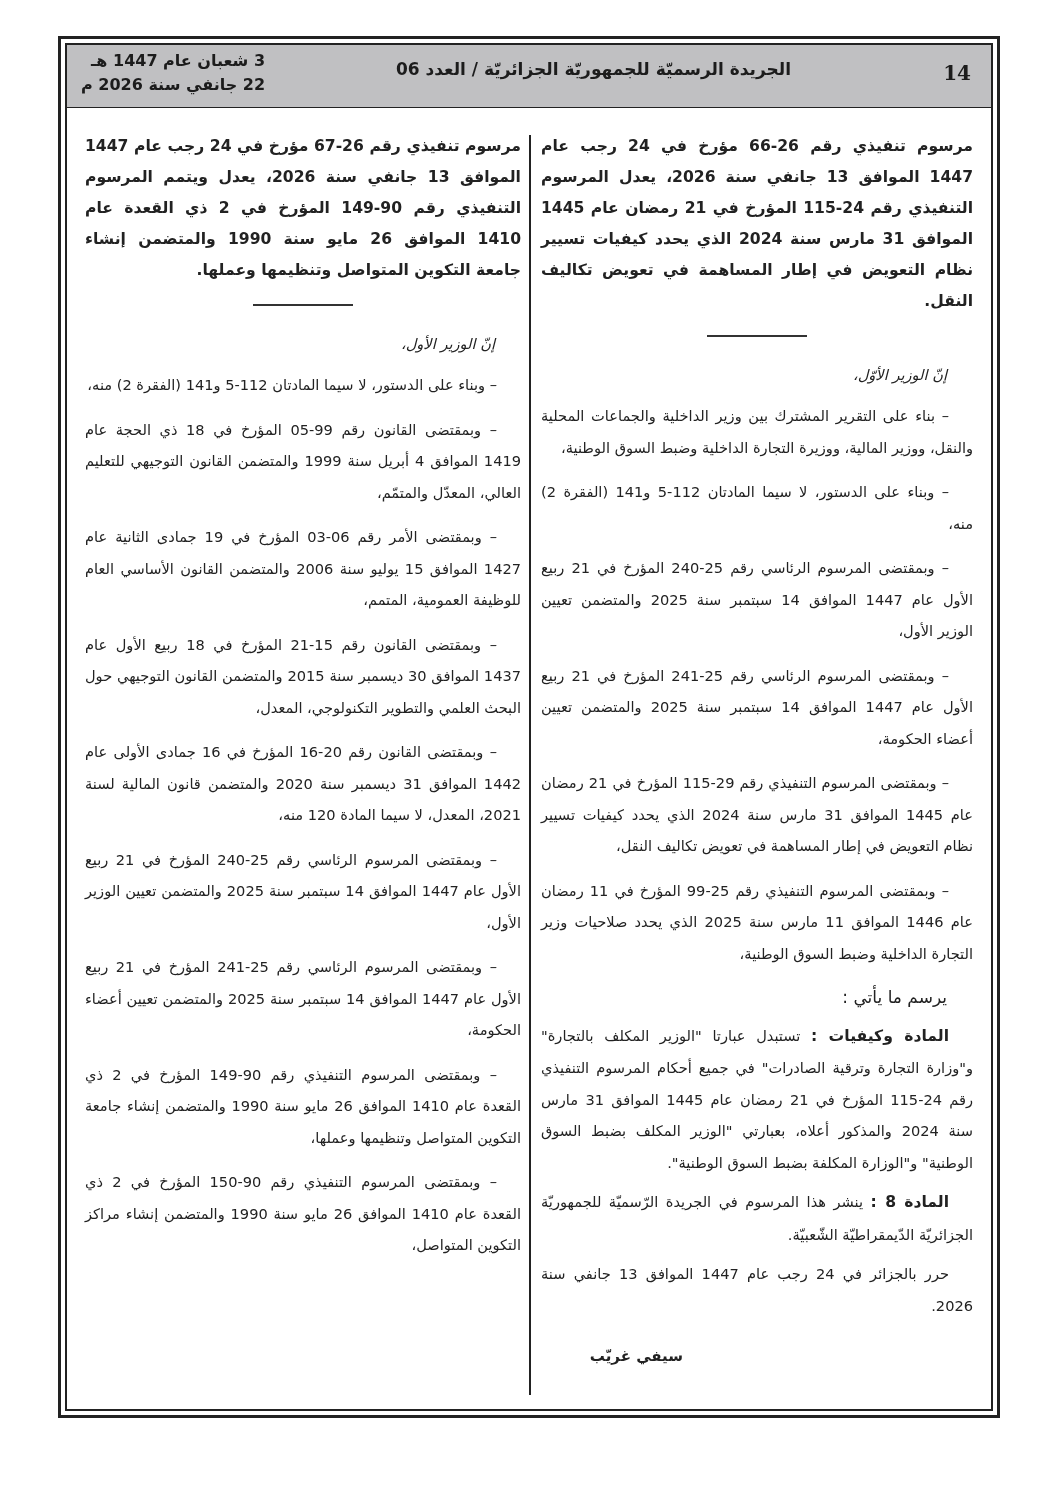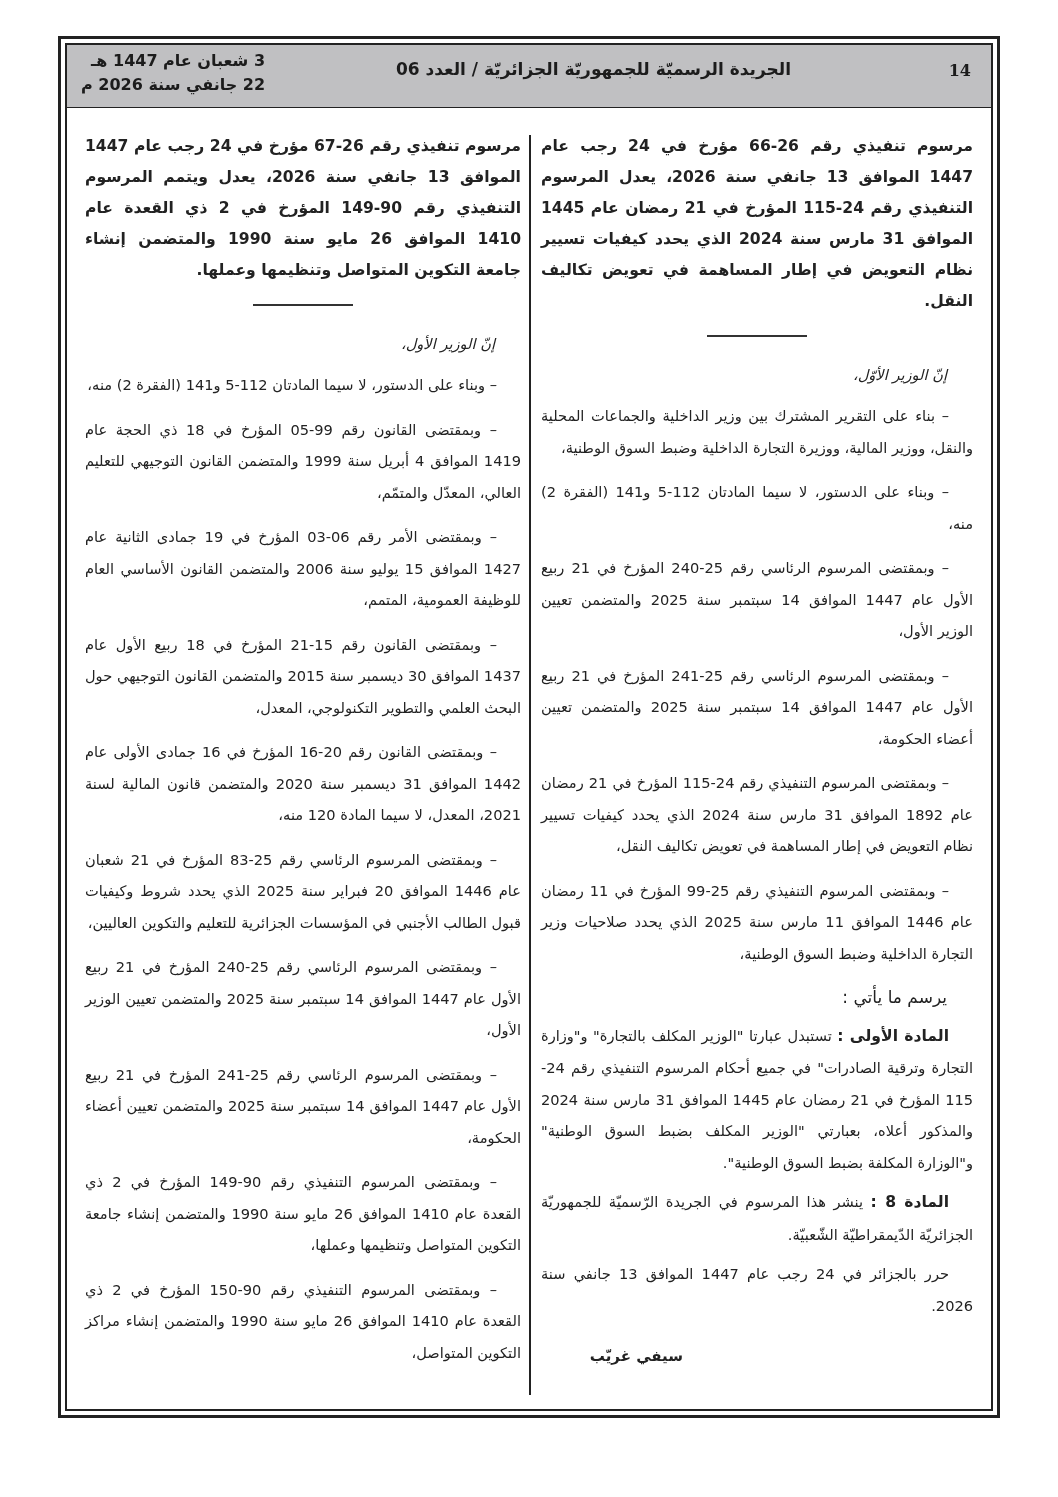--- a/index.html
+++ b/index.html
@@ -22,7 +22,7 @@
     }
     .hdr-page {
       position: absolute; right: 20px; top: 16px; font-family: "DejaVu Serif", serif;
-      font-weight: bold; font-size: 16px; color: #1c1c1c;
+      font-weight: bold; font-size: 20px; color: #1c1c1c;
     }
     .hdr-title {
       position: absolute; right: 200px; top: 14px; font-weight: bold; font-size: 17px;

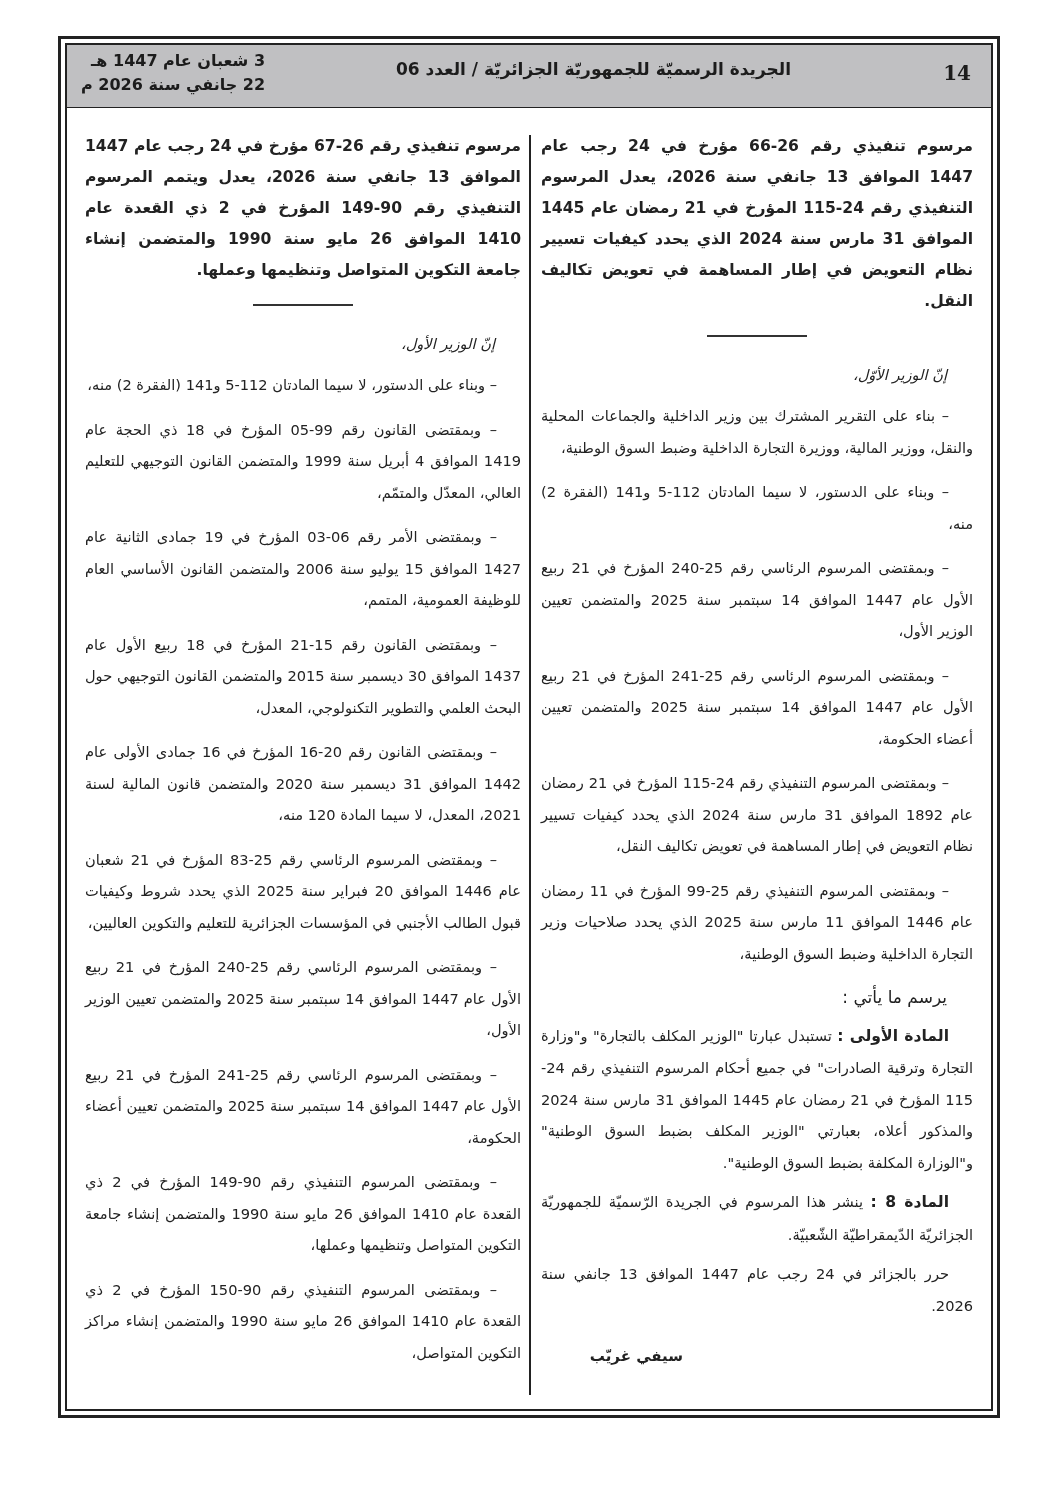--- a/index.html
+++ b/index.html
@@ -79,7 +79,7 @@
       <p class="clause">– وبناء على الدستور، لا سيما المادتان 112-5 و141 (الفقرة 2) منه،</p>
       <p class="clause">– وبمقتضى المرسوم الرئاسي رقم 25-240 المؤرخ في 21 ربيع الأول عام 1447 الموافق 14 سبتمبر سنة 2025 والمتضمن تعيين الوزير الأول،</p>
       <p class="clause">– وبمقتضى المرسوم الرئاسي رقم 25-241 المؤرخ في 21 ربيع الأول عام 1447 الموافق 14 سبتمبر سنة 2025 والمتضمن تعيين أعضاء الحكومة،</p>
-      <p class="clause">– وبمقتضى المرسوم التنفيذي رقم 24-115 المؤرخ في 21 رمضان عام 1892 الموافق 31 مارس سنة 2024 الذي يحدد كيفيات تسيير نظام التعويض في إطار المساهمة في تعويض تكاليف النقل،</p>
+      <p class="clause">– وبمقتضى المرسوم التنفيذي رقم 29-115 المؤرخ في 21 رمضان عام 1445 الموافق 31 مارس سنة 2024 الذي يحدد كيفيات تسيير نظام التعويض في إطار المساهمة في تعويض تكاليف النقل،</p>
       <p class="clause">– وبمقتضى المرسوم التنفيذي رقم 25-99 المؤرخ في 11 رمضان عام 1446 الموافق 11 مارس سنة 2025 الذي يحدد صلاحيات وزير التجارة الداخلية وضبط السوق الوطنية،</p>
       <div class="decree-heading">يرسم ما يأتي :</div>
       <p class="article">

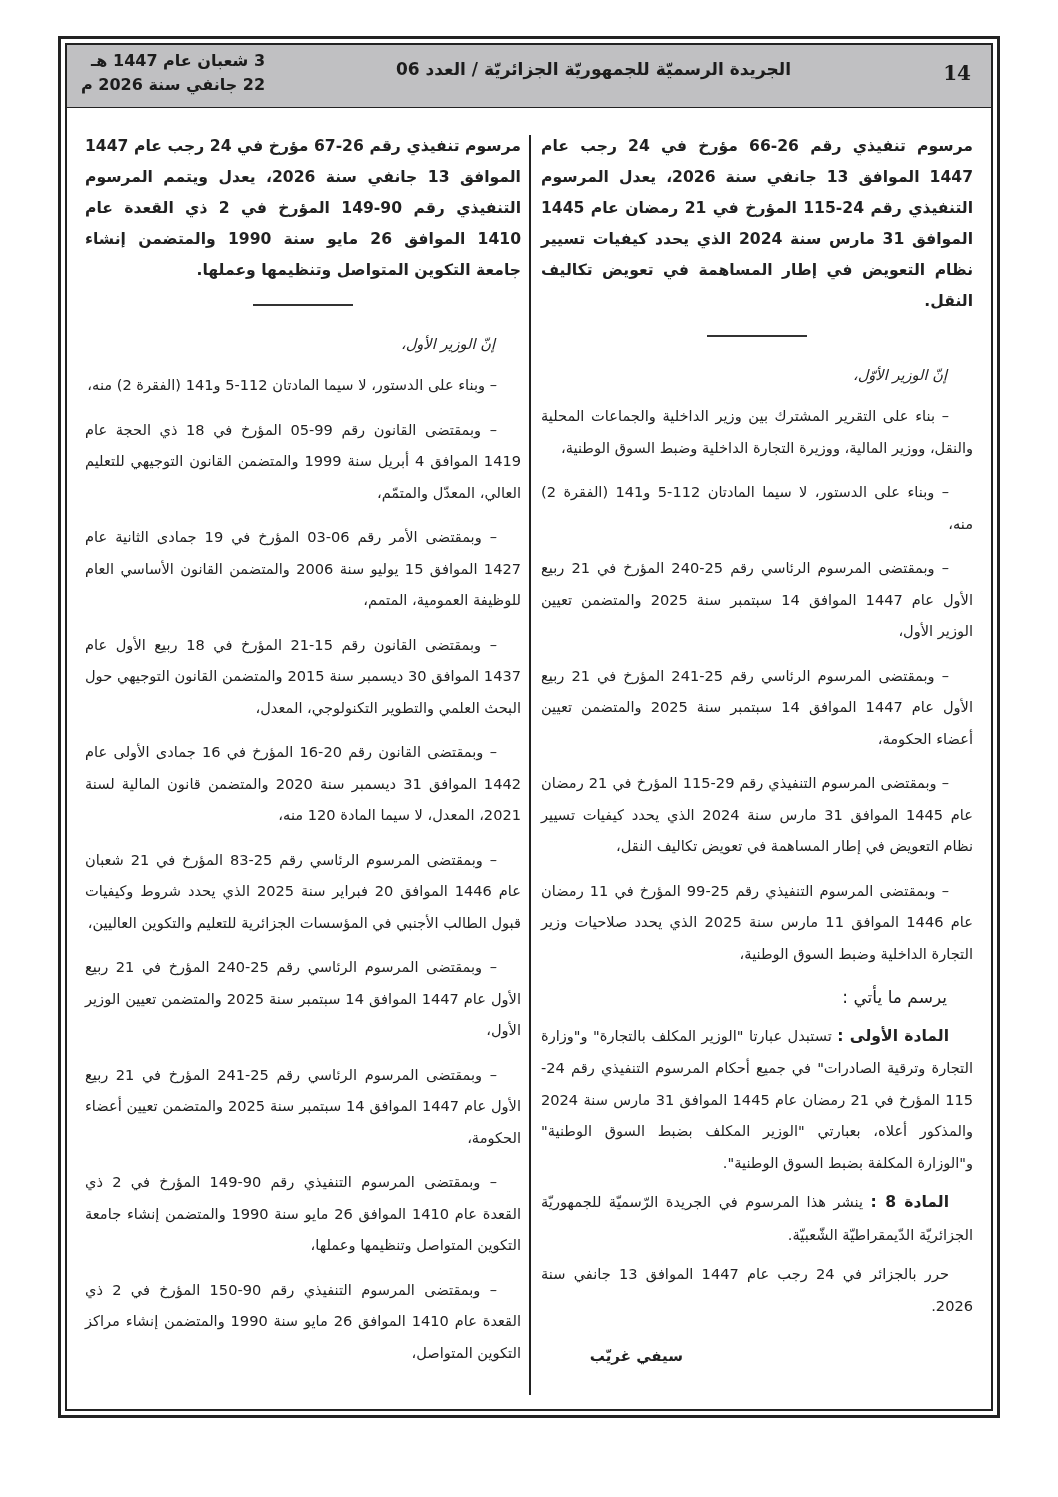--- a/index.html
+++ b/index.html
@@ -105,7 +105,6 @@
       <p class="clause">– وبمقتضى الأمر رقم 06-03 المؤرخ في 19 جمادى الثانية عام 1427 الموافق 15 يوليو سنة 2006 والمتضمن القانون الأساسي العام للوظيفة العمومية، المتمم،</p>
       <p class="clause">– وبمقتضى القانون رقم 15-21 المؤرخ في 18 ربيع الأول عام 1437 الموافق 30 ديسمبر سنة 2015 والمتضمن القانون التوجيهي حول البحث العلمي والتطوير التكنولوجي، المعدل،</p>
       <p class="clause">– وبمقتضى القانون رقم 20-16 المؤرخ في 16 جمادى الأولى عام 1442 الموافق 31 ديسمبر سنة 2020 والمتضمن قانون المالية لسنة 2021، المعدل، لا سيما المادة 120 منه،</p>
-      <p class="clause">– وبمقتضى المرسوم الرئاسي رقم 25-83 المؤرخ في 21 شعبان عام 1446 الموافق 20 فبراير سنة 2025 الذي يحدد شروط وكيفيات قبول الطالب الأجنبي في المؤسسات الجزائرية للتعليم والتكوين العاليين،</p>
       <p class="clause">– وبمقتضى المرسوم الرئاسي رقم 25-240 المؤرخ في 21 ربيع الأول عام 1447 الموافق 14 سبتمبر سنة 2025 والمتضمن تعيين الوزير الأول،</p>
       <p class="clause">– وبمقتضى المرسوم الرئاسي رقم 25-241 المؤرخ في 21 ربيع الأول عام 1447 الموافق 14 سبتمبر سنة 2025 والمتضمن تعيين أعضاء الحكومة،</p>
       <p class="clause">– وبمقتضى المرسوم التنفيذي رقم 90-149 المؤرخ في 2 ذي القعدة عام 1410 الموافق 26 مايو سنة 1990 والمتضمن إنشاء جامعة التكوين المتواصل وتنظيمها وعملها،</p>

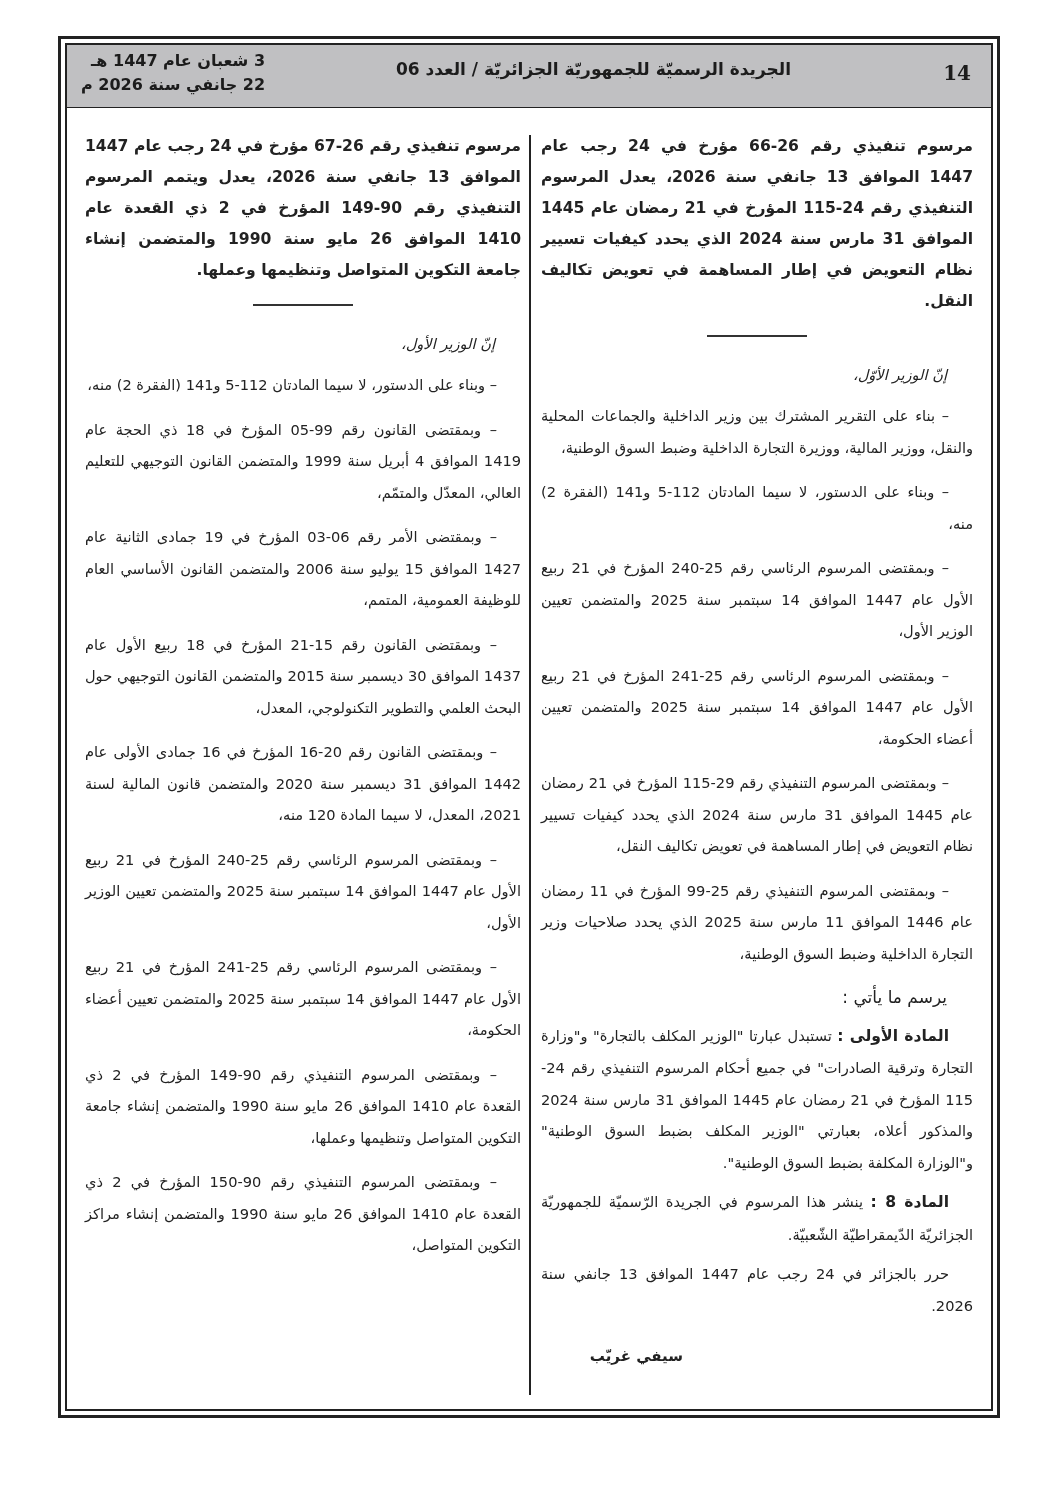--- a/index.html
+++ b/index.html
@@ -83,7 +83,7 @@
       <p class="clause">– وبمقتضى المرسوم التنفيذي رقم 25-99 المؤرخ في 11 رمضان عام 1446 الموافق 11 مارس سنة 2025 الذي يحدد صلاحيات وزير التجارة الداخلية وضبط السوق الوطنية،</p>
       <div class="decree-heading">يرسم ما يأتي :</div>
       <p class="article">
-        <span class="article-label">المادة الأولى :</span>
+        <span class="article-label">المادة وكيفيات :</span>
         <span>تستبدل عبارتا "الوزير المكلف بالتجارة" و"وزارة التجارة وترقية الصادرات" في جميع أحكام المرسوم التنفيذي رقم 24-115 المؤرخ في 21 رمضان عام 1445 الموافق 31 مارس سنة 2024 والمذكور أعلاه، بعبارتي "الوزير المكلف بضبط السوق الوطنية" و"الوزارة المكلفة بضبط السوق الوطنية".</span>
       </p>
       <p class="article">

